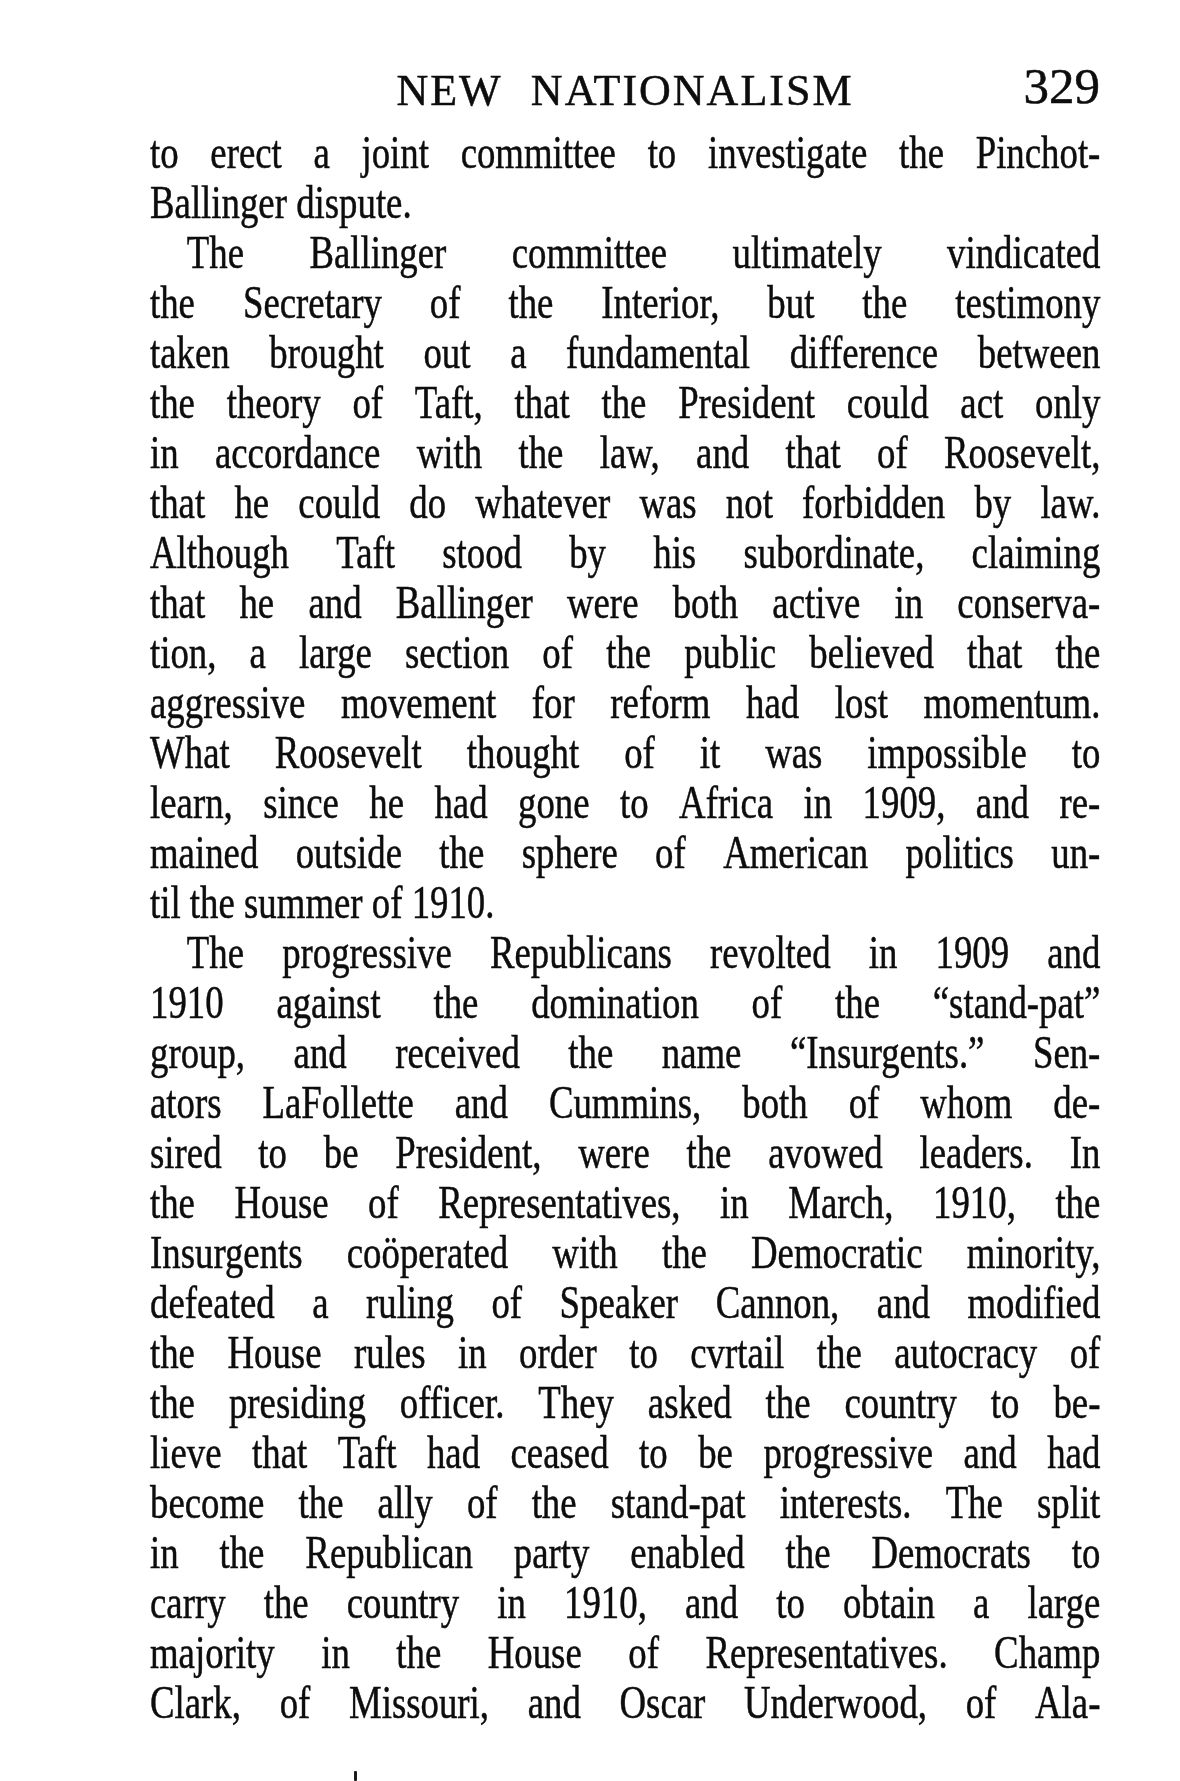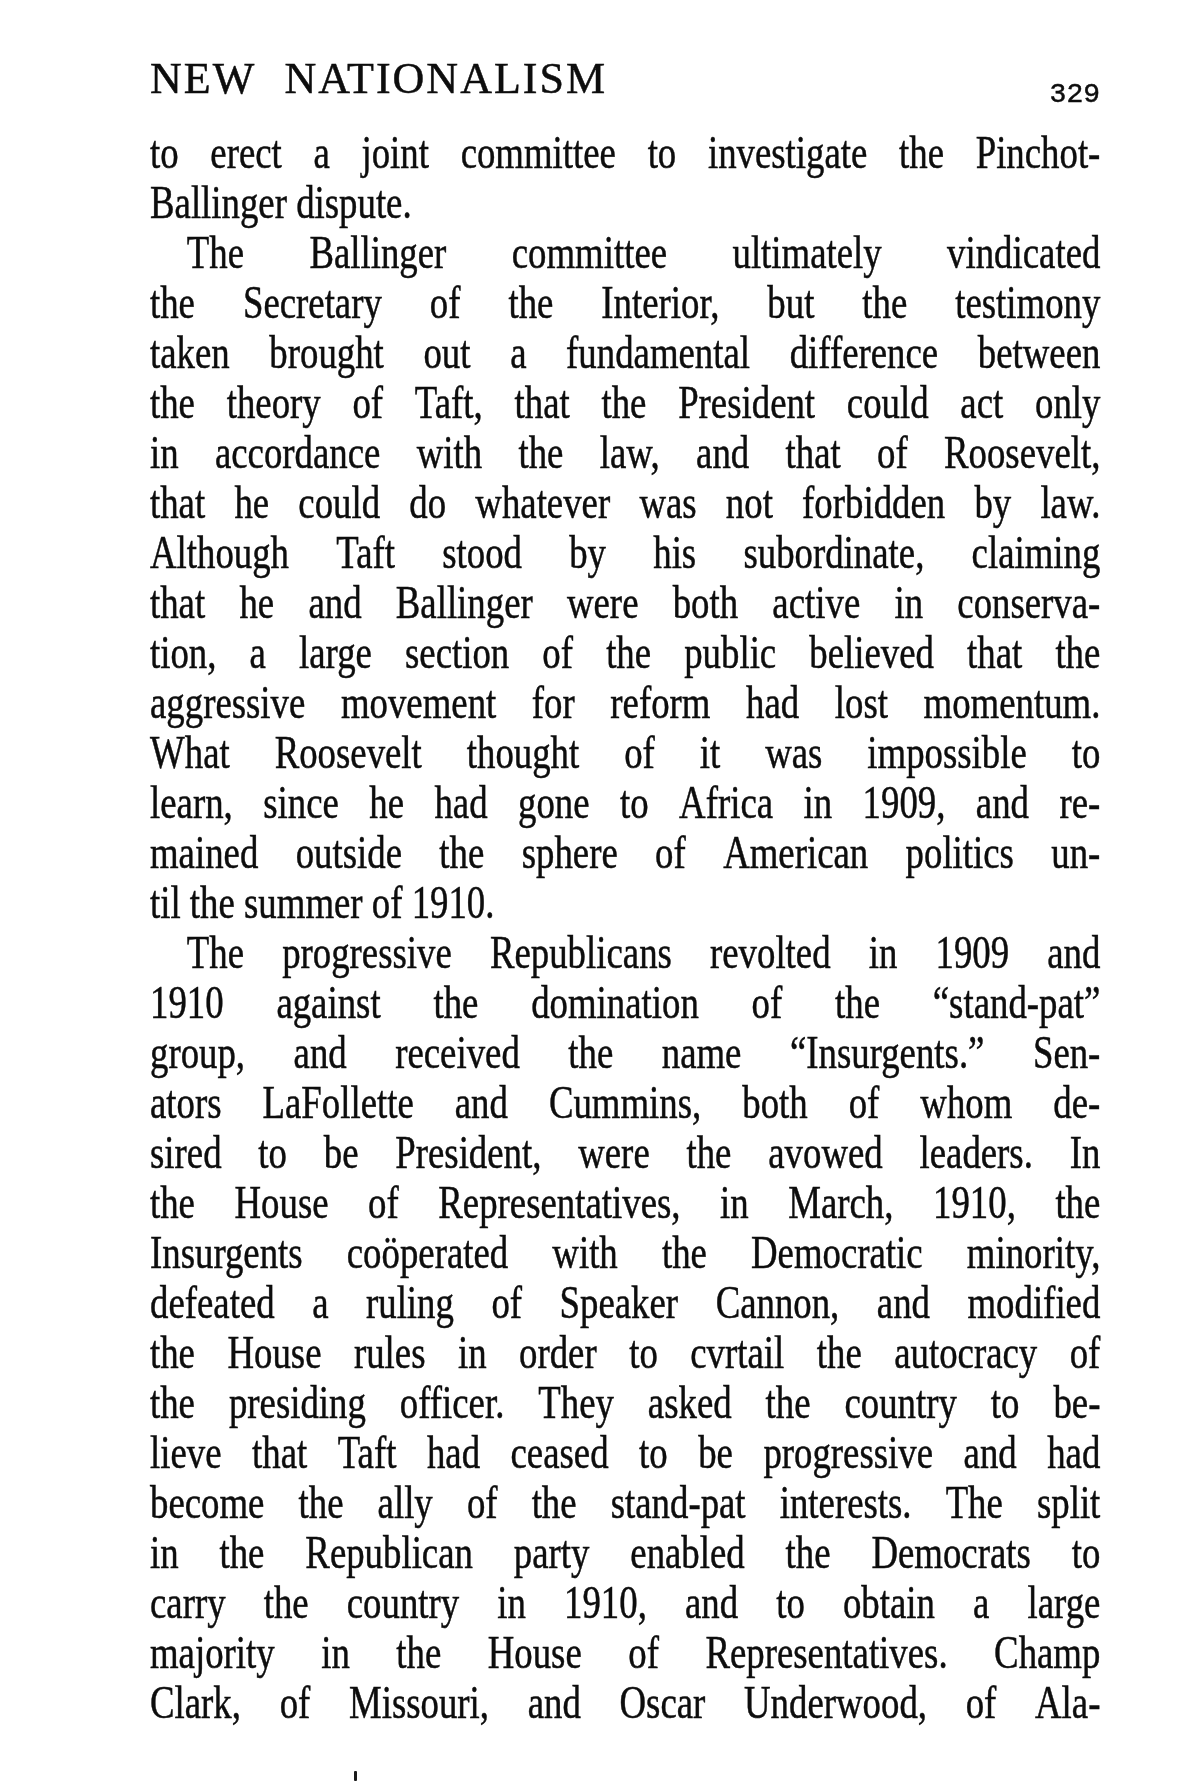--- a/index.html
+++ b/index.html
@@ -28,13 +28,14 @@
     position: absolute;
     left: 0;
     right: 0;
-    text-align: left;
+    text-align: center;
     font-size: 44px;
     line-height: 50px;
     letter-spacing: 2px;
     word-spacing: 16px;
     -webkit-text-stroke: 0.5px #0d0d0d;
     white-space: nowrap;
+    margin-top: 12px;
   }
   .page-num {
     position: absolute;

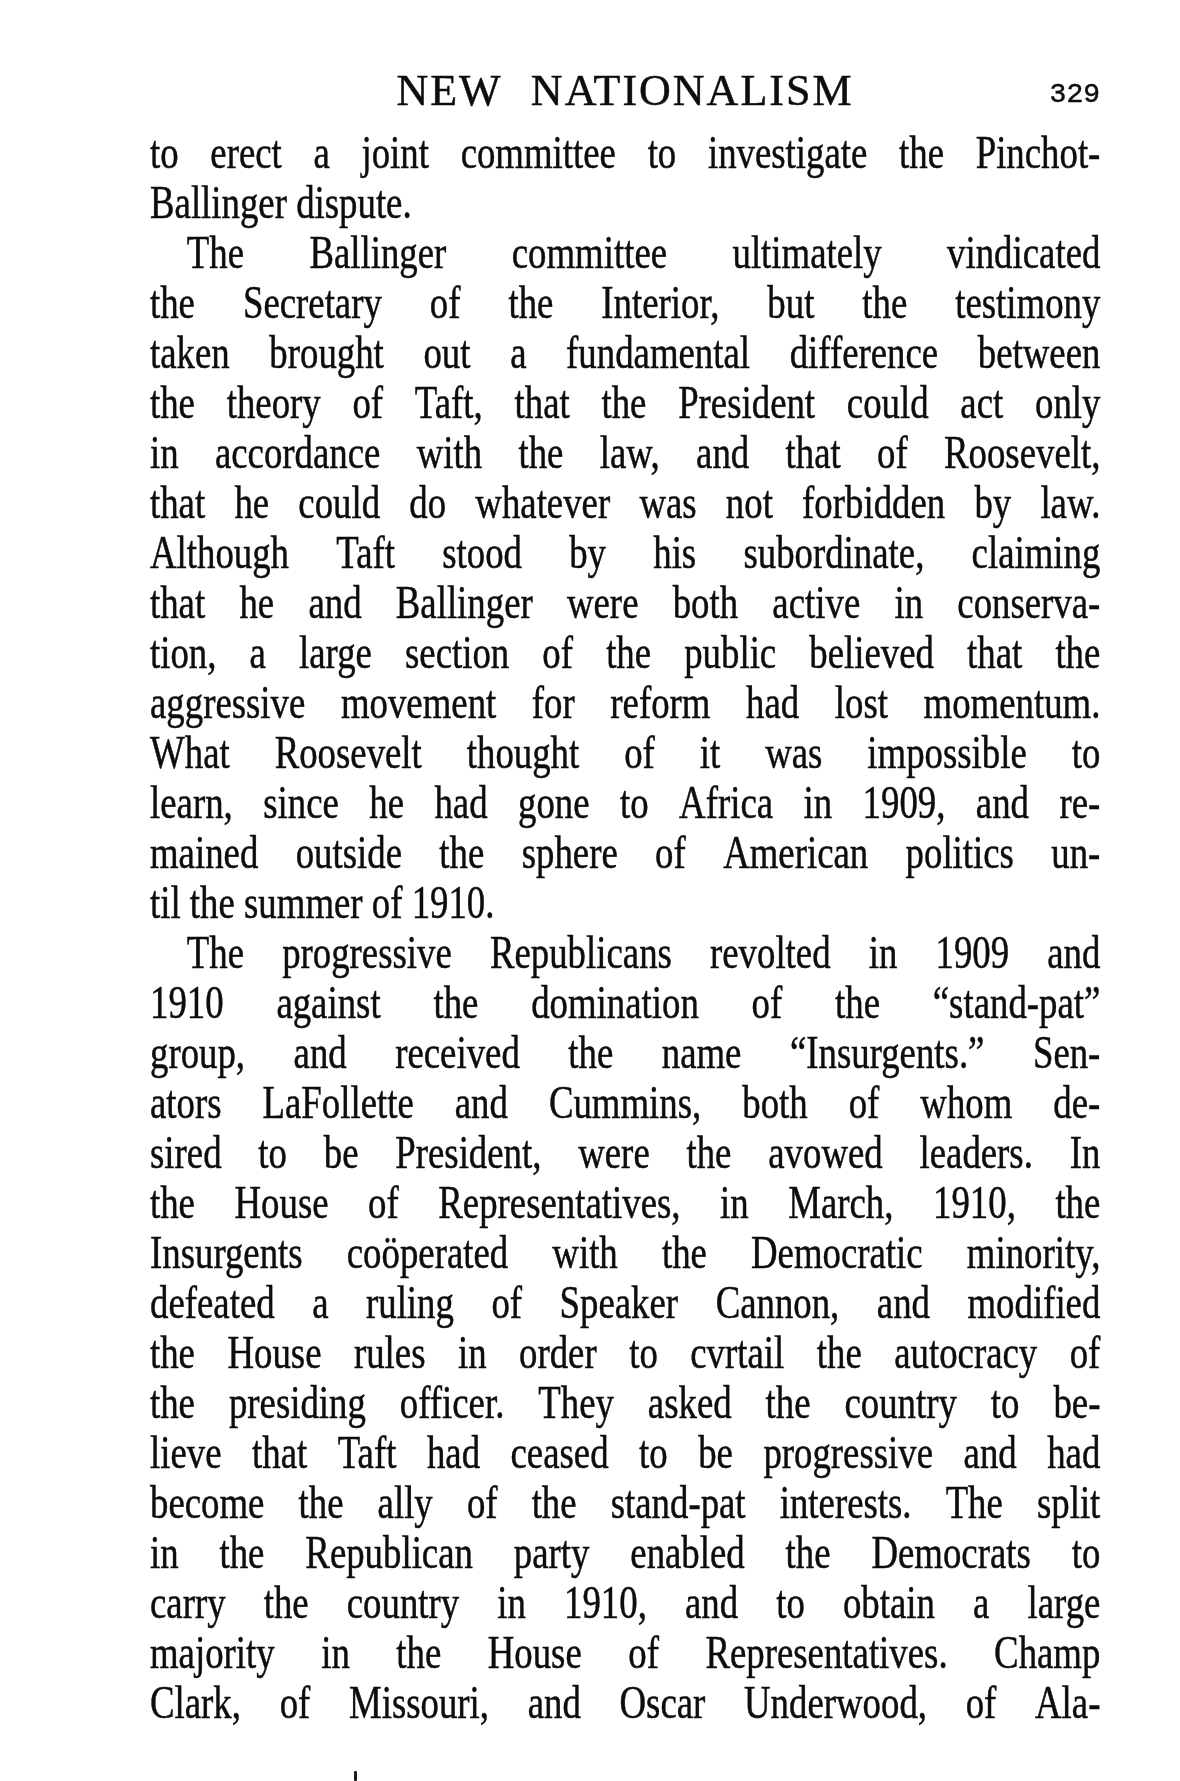--- a/index.html
+++ b/index.html
@@ -40,10 +40,9 @@
   .page-num {
     position: absolute;
     right: 0;
-    top: 16px;
-    font-size: 28px;
+    top: 7px;
+    font-size: 51px;
     line-height: 50px;
-    font-family: Liberation Mono, monospace;
     -webkit-text-stroke: 0.5px #0d0d0d;
   }
   .page-body {

